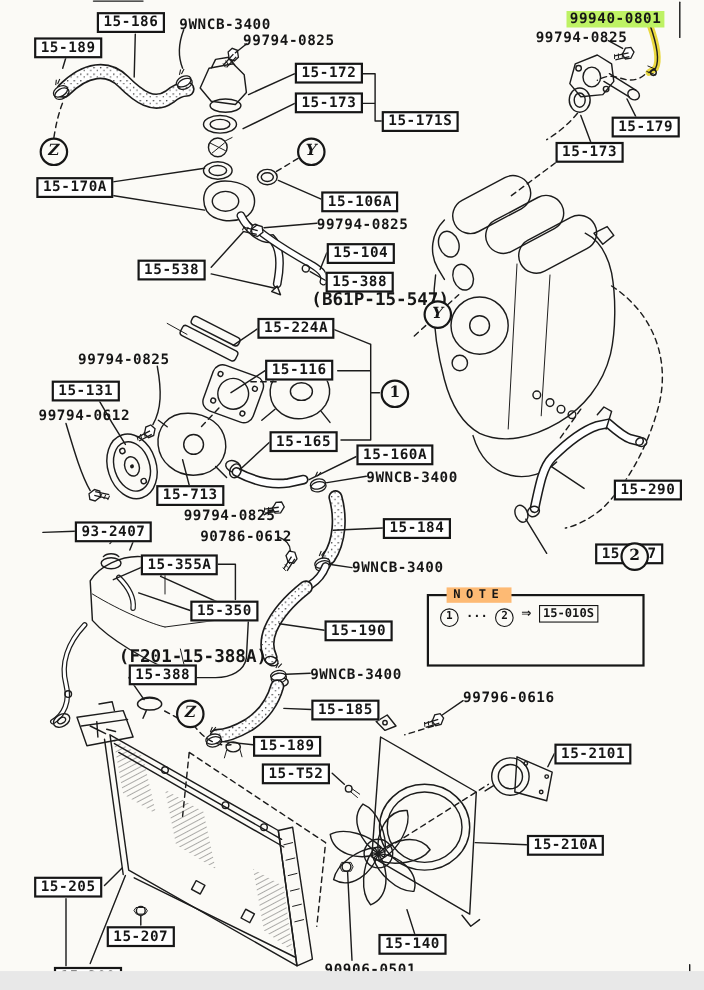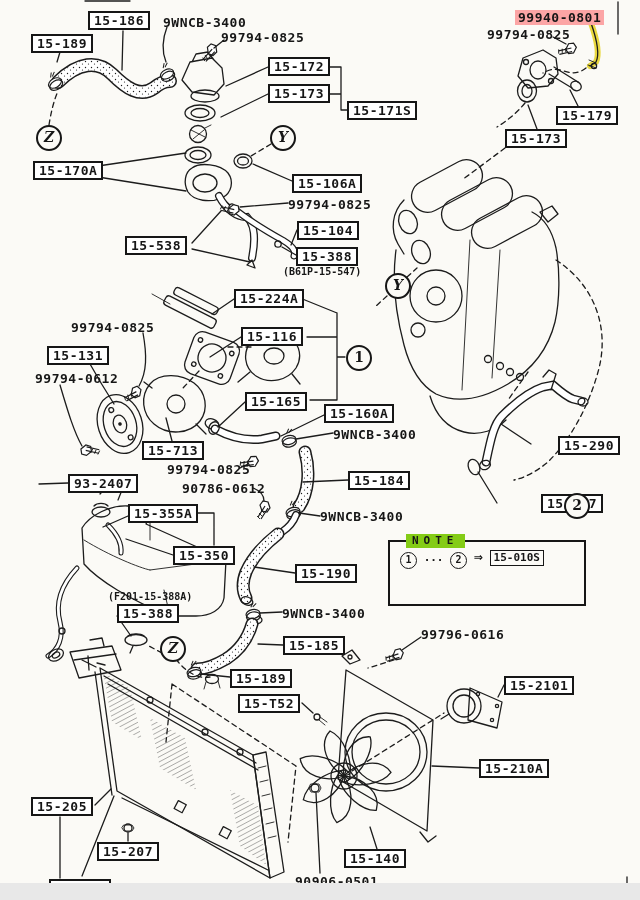--- a/index.html
+++ b/index.html
@@ -11,7 +11,7 @@
        white-space:nowrap;letter-spacing:.5px;}
   .lbl.box{border:2px solid #161616;padding:0 4px;background:#fff;}
   .lbl.text{padding:0;}
-  .lbl.hl{background:#fca5a5;padding:0 3px;}
+  .lbl.hl{background:#bef264;padding:0 3px;}
   .lbl.small{font-size:10px;line-height:11px;letter-spacing:0;}
   .callout{position:absolute;width:22px;height:22px;border:2.4px solid #161616;border-radius:50%;
        text-align:center;font:bold 14px/21px "DejaVu Serif",serif;color:#161616;background:#fbfaf6;}

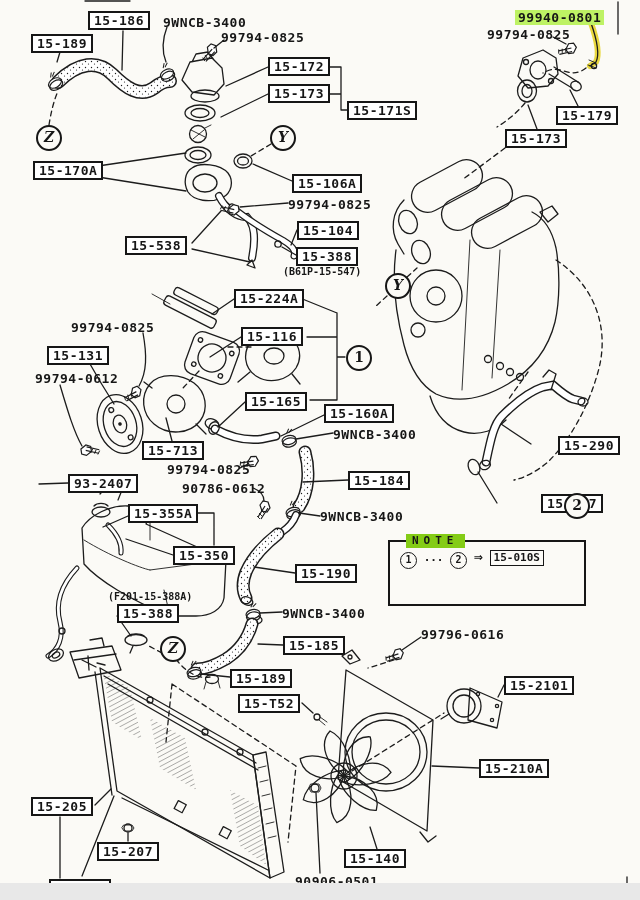--- a/index.html
+++ b/index.html
@@ -12,7 +12,7 @@
   .lbl.box{border:2px solid #161616;padding:0 4px;background:#fff;}
   .lbl.text{padding:0;}
   .lbl.hl{background:#bef264;padding:0 3px;}
-  .lbl.small{font-size:10px;line-height:11px;letter-spacing:0;}
+  .lbl.small{font-size:16px;line-height:11px;letter-spacing:0;}
   .callout{position:absolute;width:22px;height:22px;border:2.4px solid #161616;border-radius:50%;
        text-align:center;font:bold 14px/21px "DejaVu Serif",serif;color:#161616;background:#fbfaf6;}
   .callout.letter{font-style:italic;}

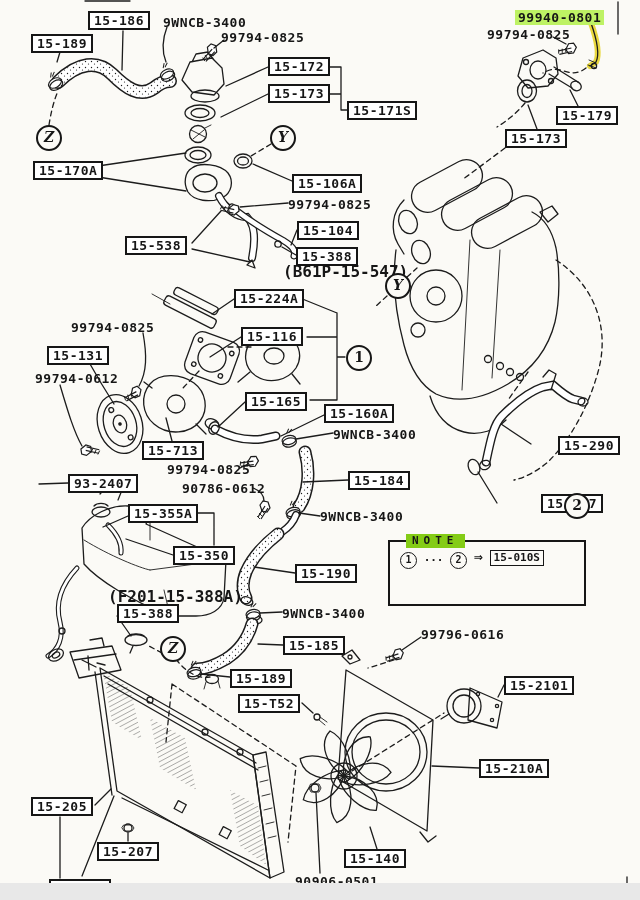--- a/index.html
+++ b/index.html
@@ -19,7 +19,7 @@
   
   .notebox{position:absolute;left:388px;top:540px;width:194px;height:62px;border:2.4px solid #161616;
        background:#fbfaf6;}
-  .notetitle{position:absolute;left:16px;top:-8px;background:#84cc16;padding:0 6px;
+  .notetitle{position:absolute;left:16px;top:-8px;background:#fdba74;padding:0 6px;
        font:bold 11px/14px "DejaVu Sans Mono",monospace;letter-spacing:5px;color:#161616;}
   .noterow1{position:absolute;left:10px;top:8px;width:180px;font:bold 11px/14px "DejaVu Sans Mono",monospace;color:#161616;}
   .notetext{position:absolute;left:5px;top:27px;width:188px;font:bold 9.5px/14px "DejaVu Sans Mono",monospace;

